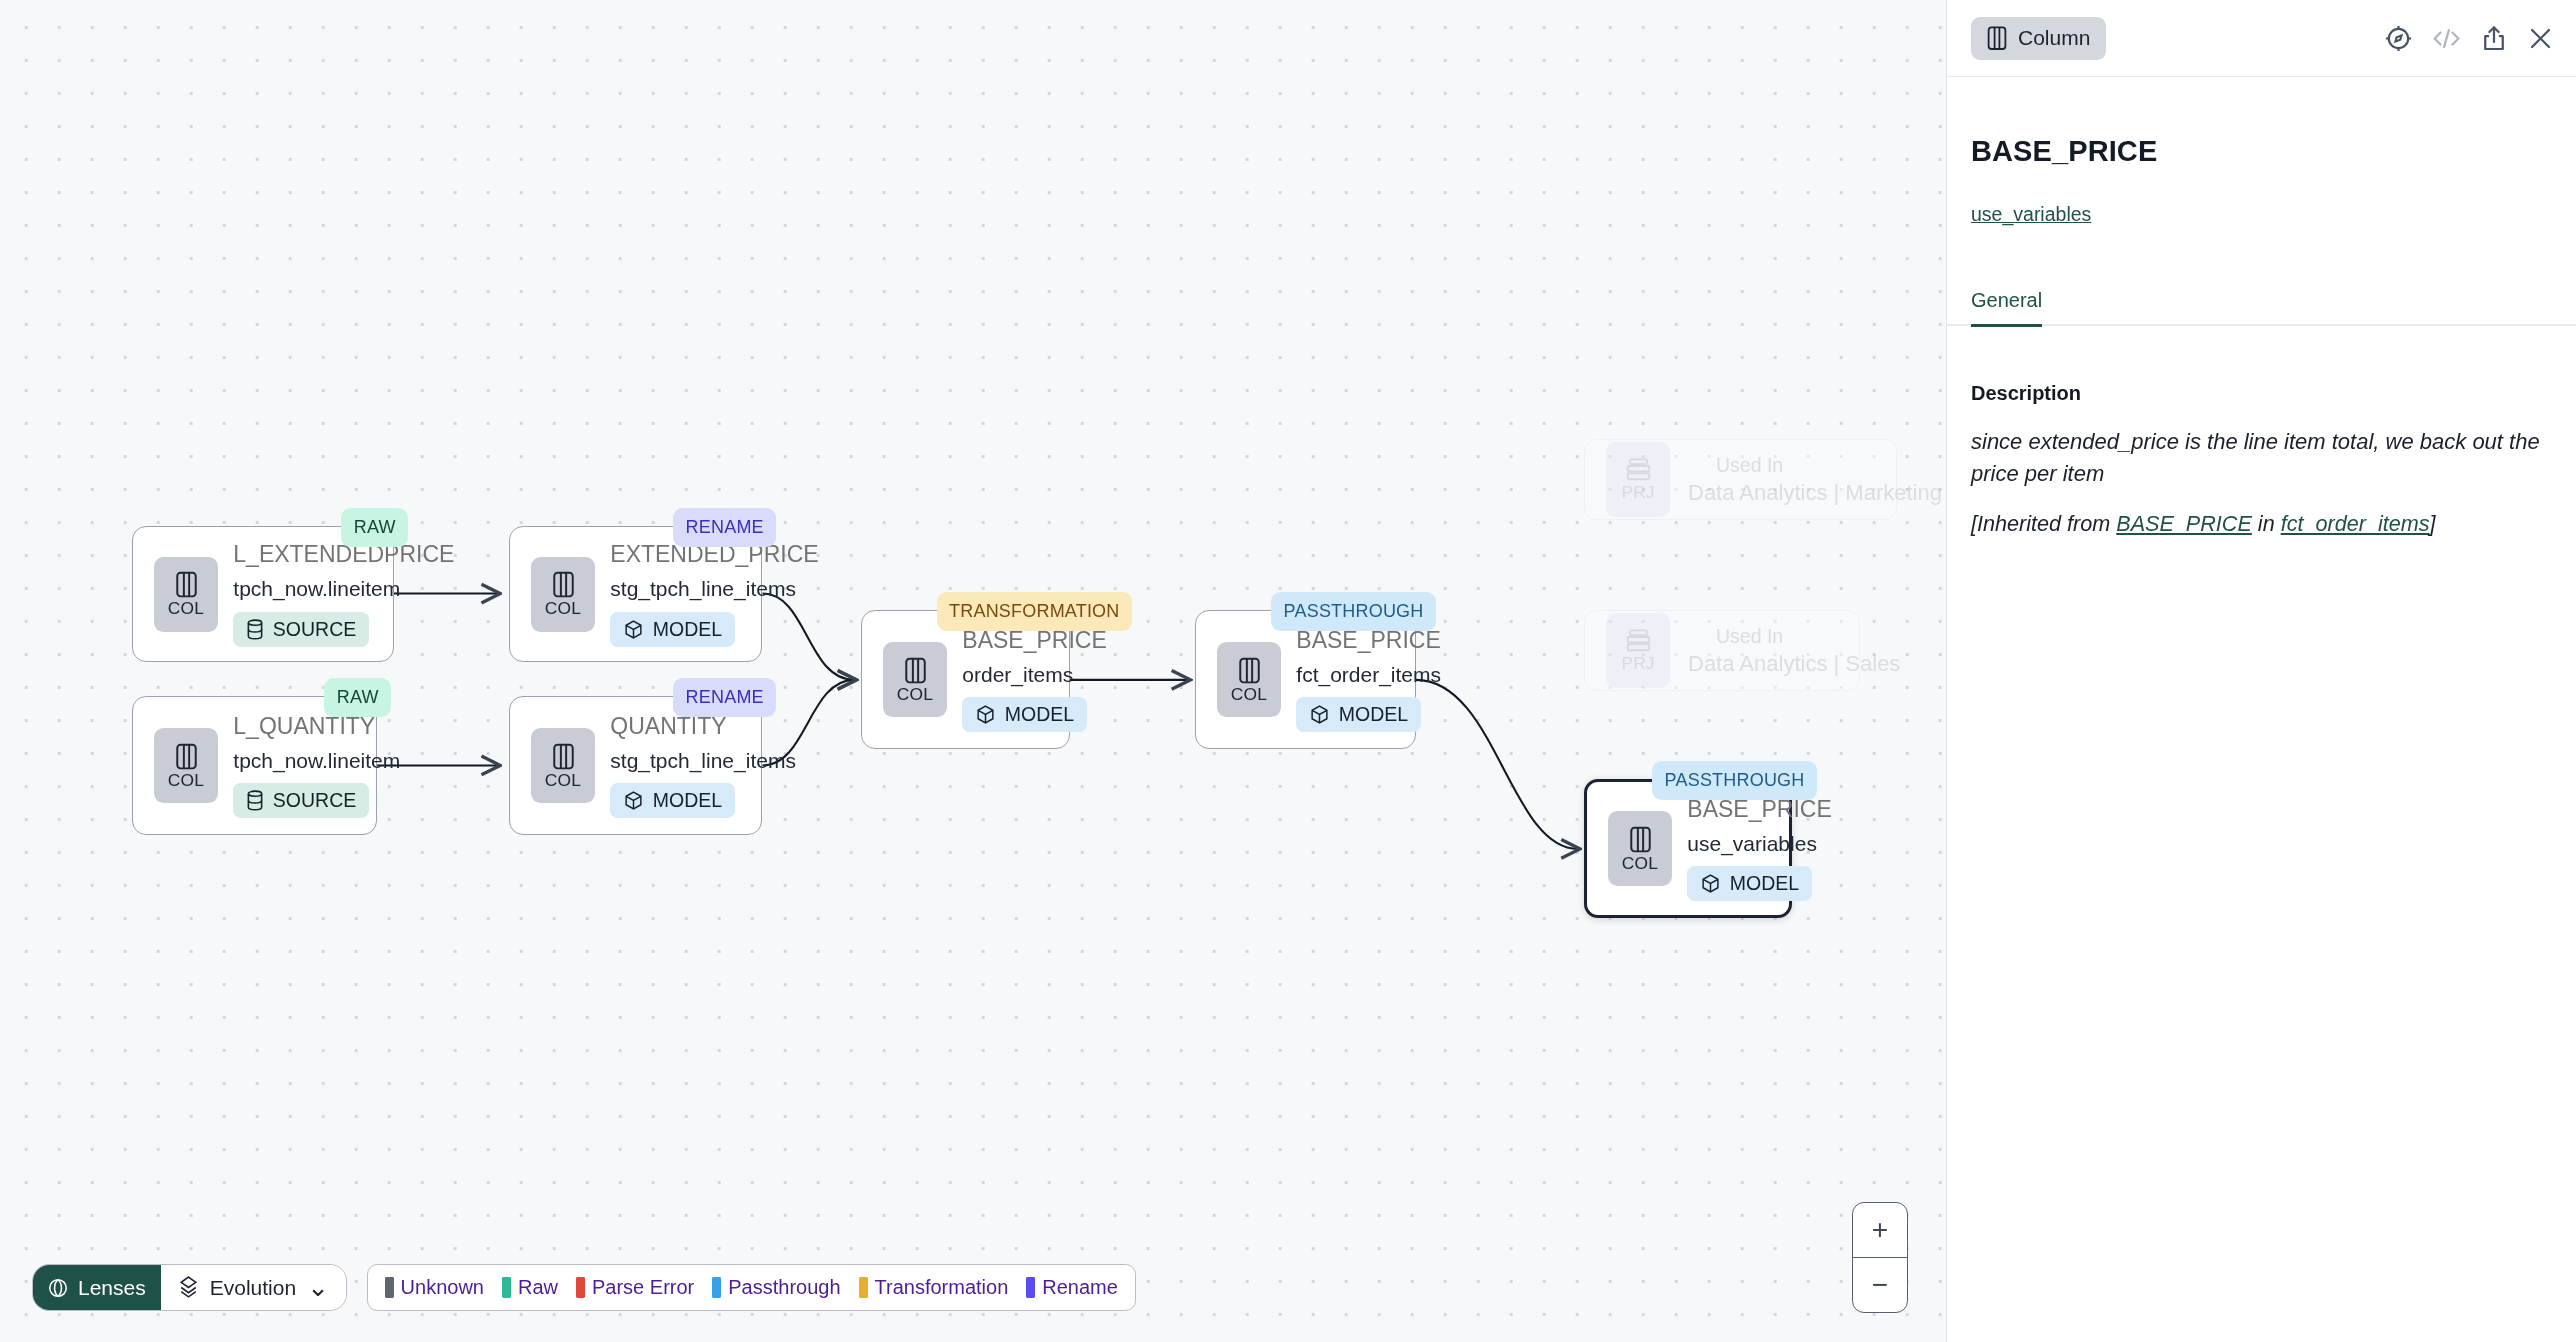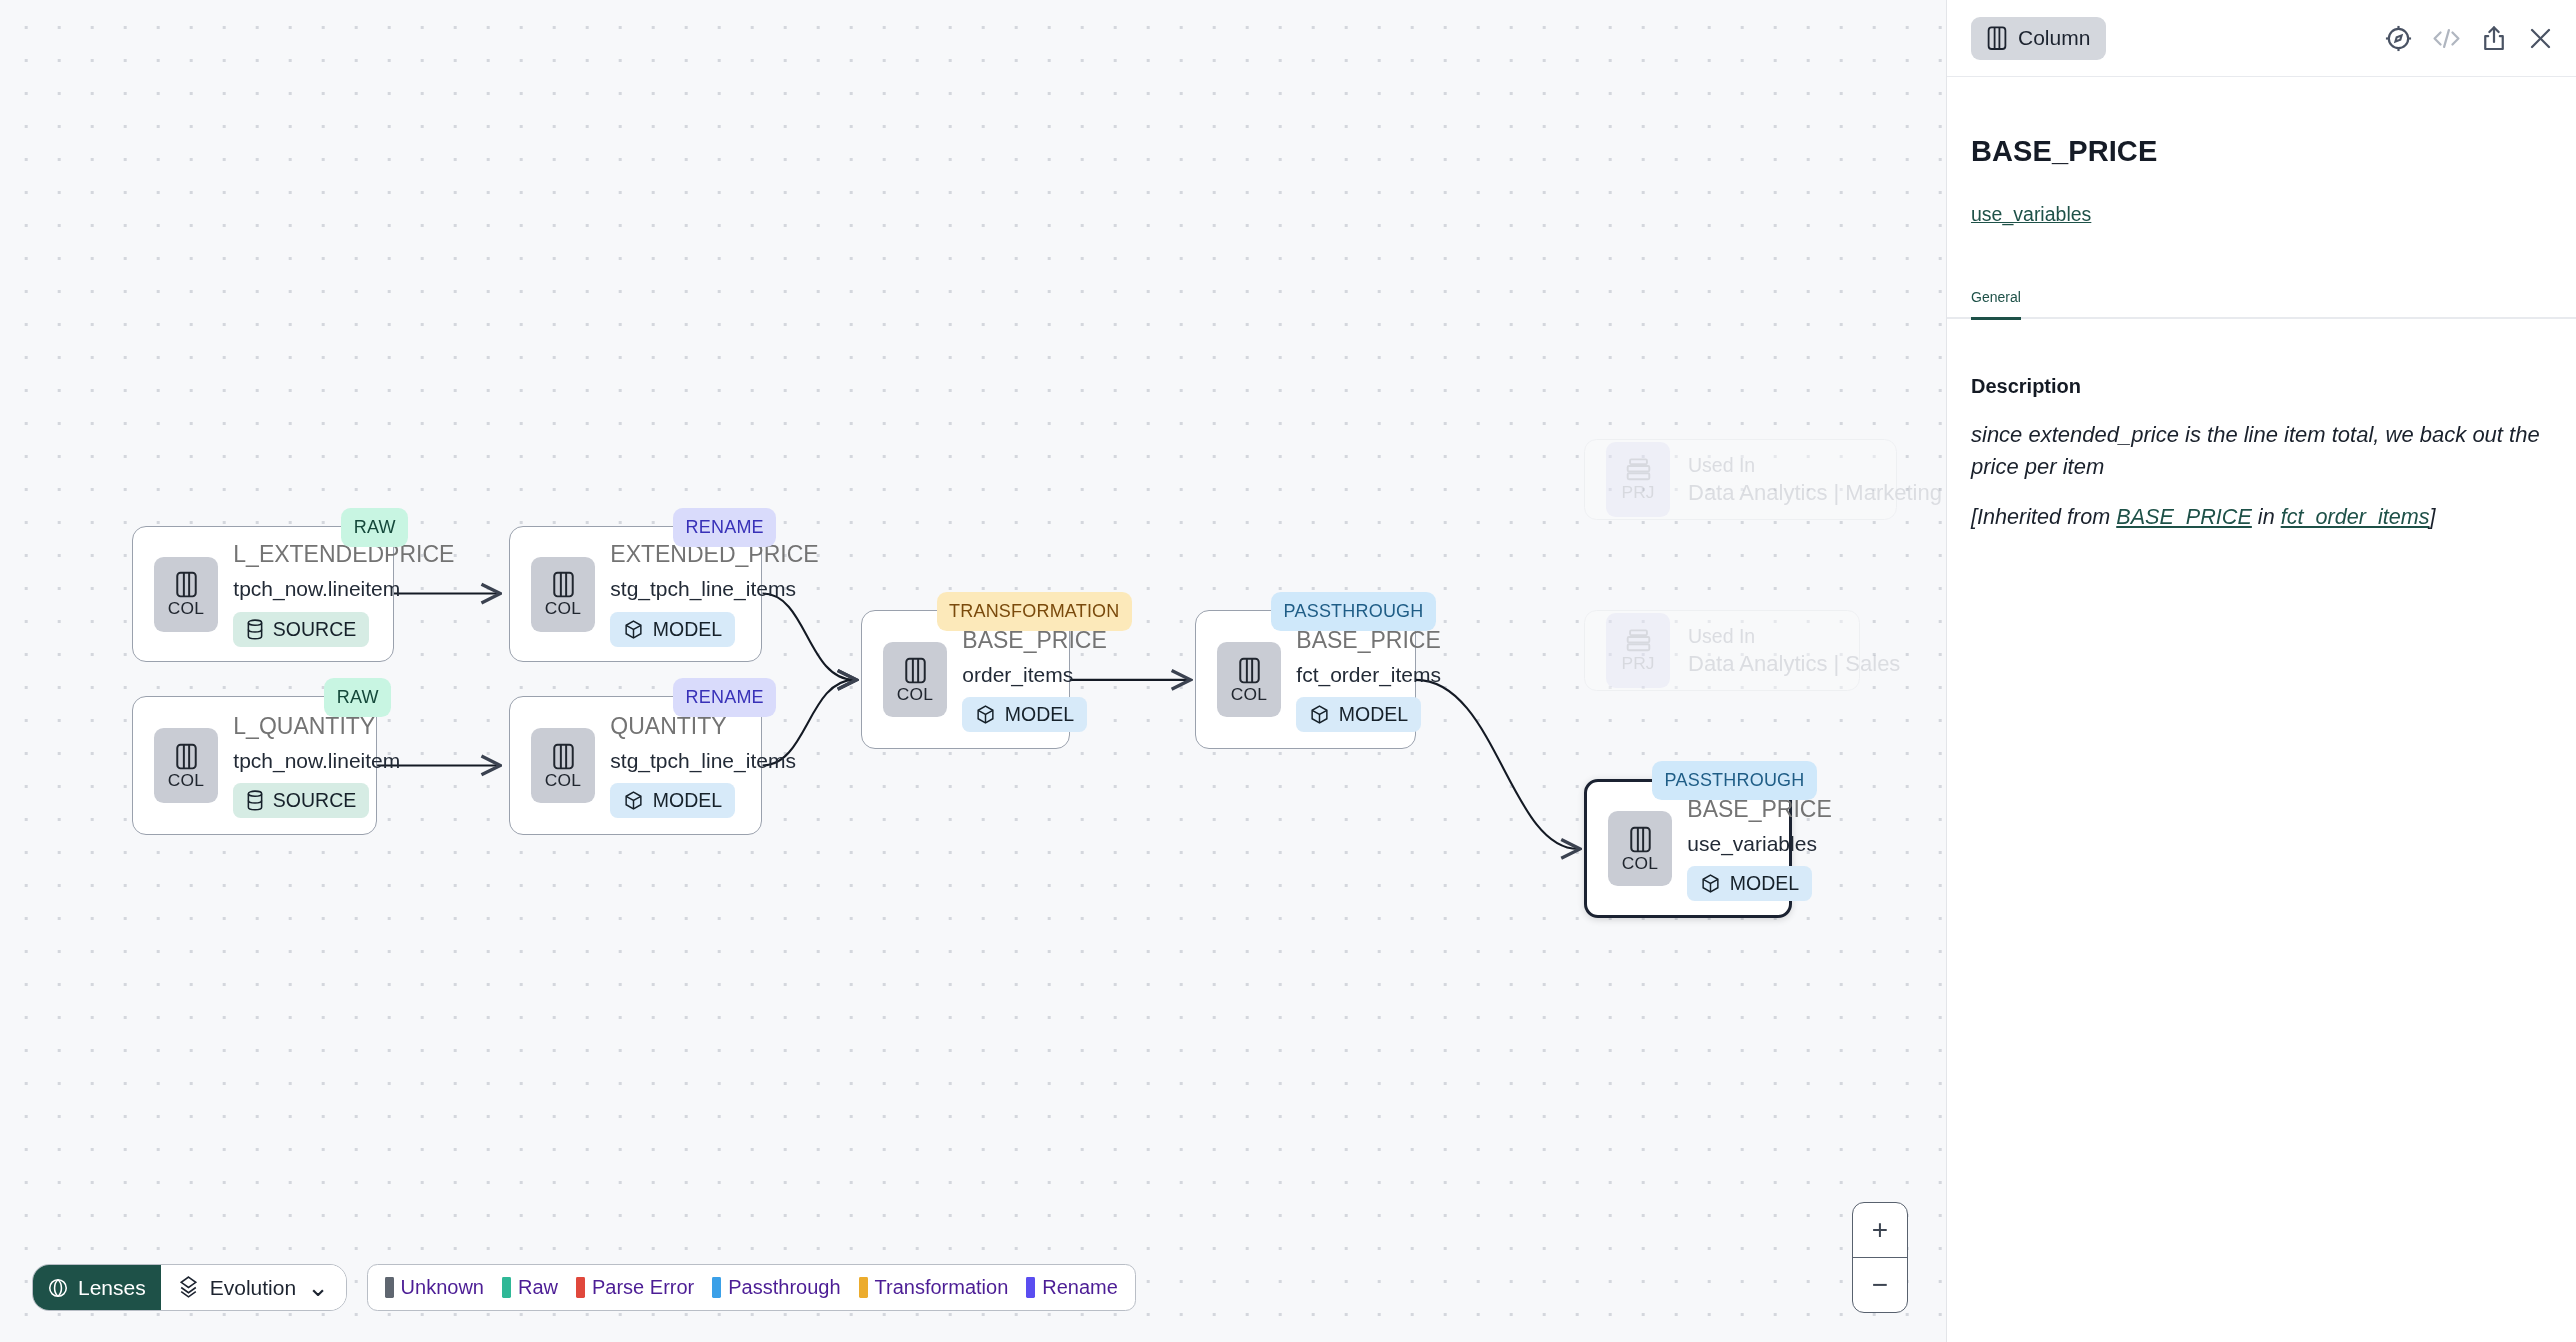--- a/index.html
+++ b/index.html
@@ -140,7 +140,7 @@
   #panel-model-link { padding: 9.7px 24px 0 24px; }
   #panel-model-link a { font-size: 19.5px; color: #1e5148; text-decoration: underline; cursor: pointer; }
   #tabs { margin-top: 38px; padding: 0 24px; border-bottom: 2.1px solid #e8eaee; display: flex; gap: 28px; }
-  .tab { font-size: 14px; color: #1e5148; padding-bottom: 12px; border-bottom: 3.5px solid #1e5148; margin-bottom: -2.8px; cursor: pointer; }
+  .tab { font-size: 20px; color: #1e5148; padding-bottom: 12px; border-bottom: 3.5px solid #1e5148; margin-bottom: -2.8px; cursor: pointer; }
   #desc-wrap { padding: 31px 24px 0 24px; }
   #desc-label { font-size: 20px; font-weight: bold; color: #141a24; }
   #desc-text { margin-top: 21px; font-size: 22px; font-style: italic; color: #1a212c; line-height: 1.45; }

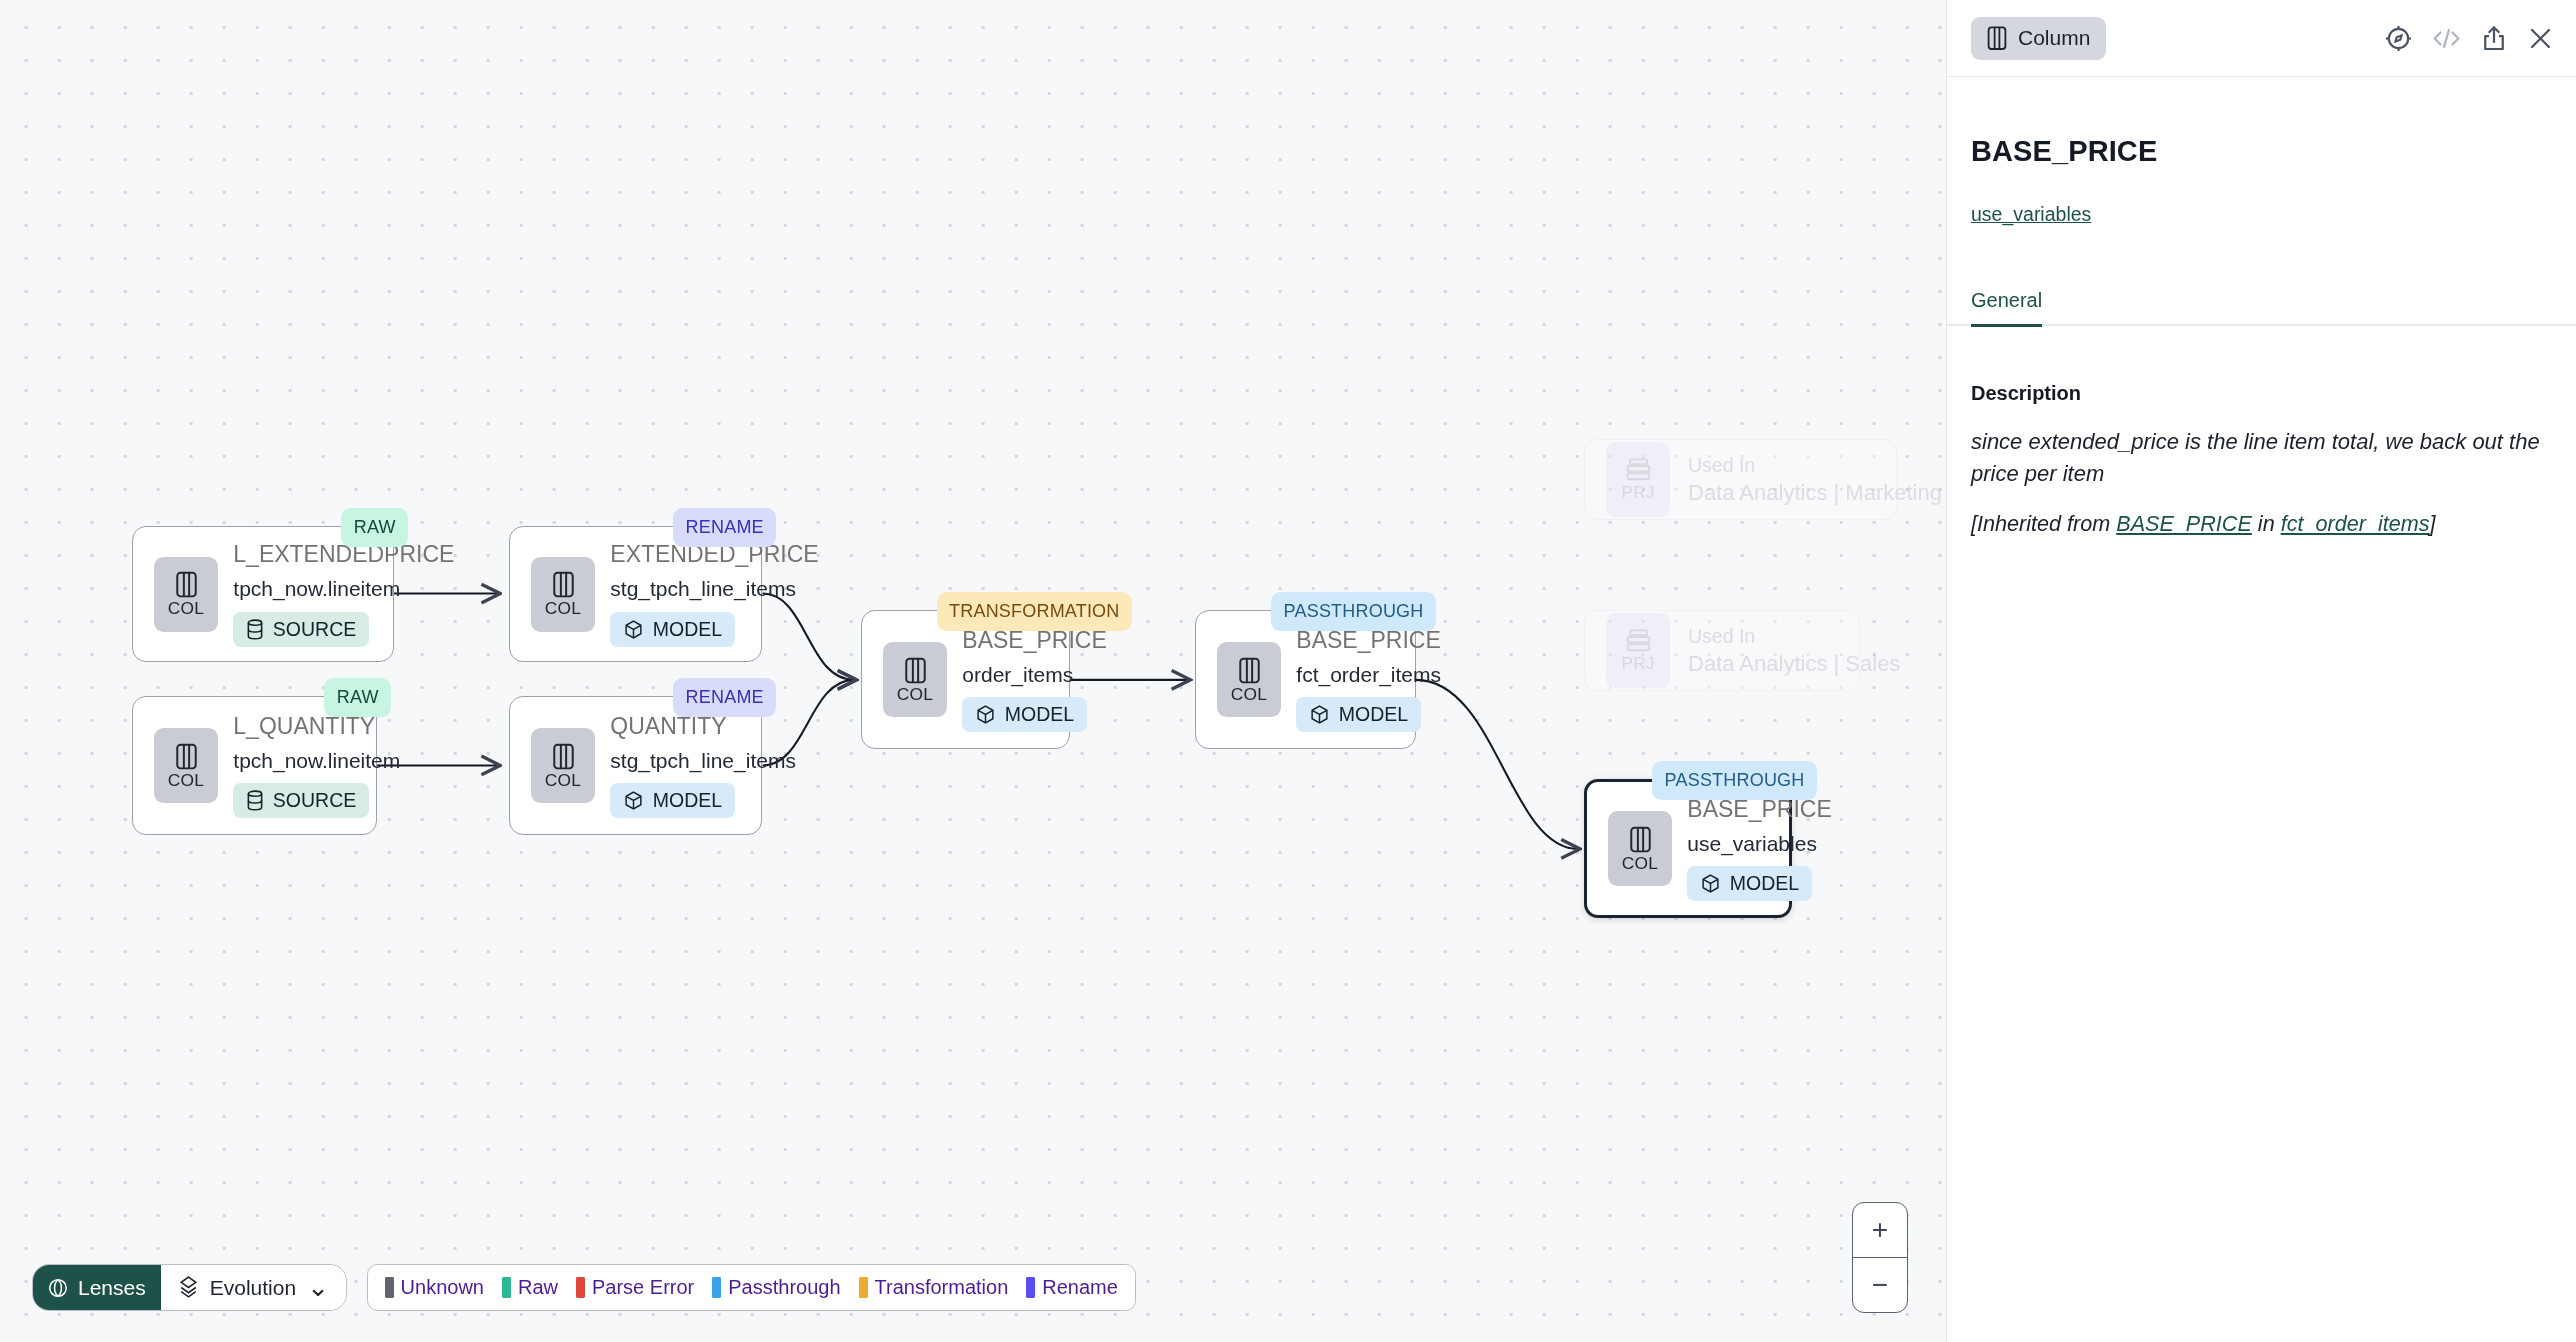--- a/index.html
+++ b/index.html
@@ -81,7 +81,7 @@
   }
   .prj-chip .col-lbl { font-size: 17.4px; color: #b9bcc6; line-height: 1; }
   .used-body { margin-left: 18px; display: flex; flex-direction: column; }
-  .used-lbl { font-size: 19.5px; color: #c0c3ca; line-height: 1.35; }
+  .used-lbl { font-size: 19.5px; color: #c0c3ca; line-height: 1.35; margin-left: 28px; }
   .used-val { font-size: 22px; color: #c0c3ca; line-height: 1.35; white-space: nowrap; }
 
   

